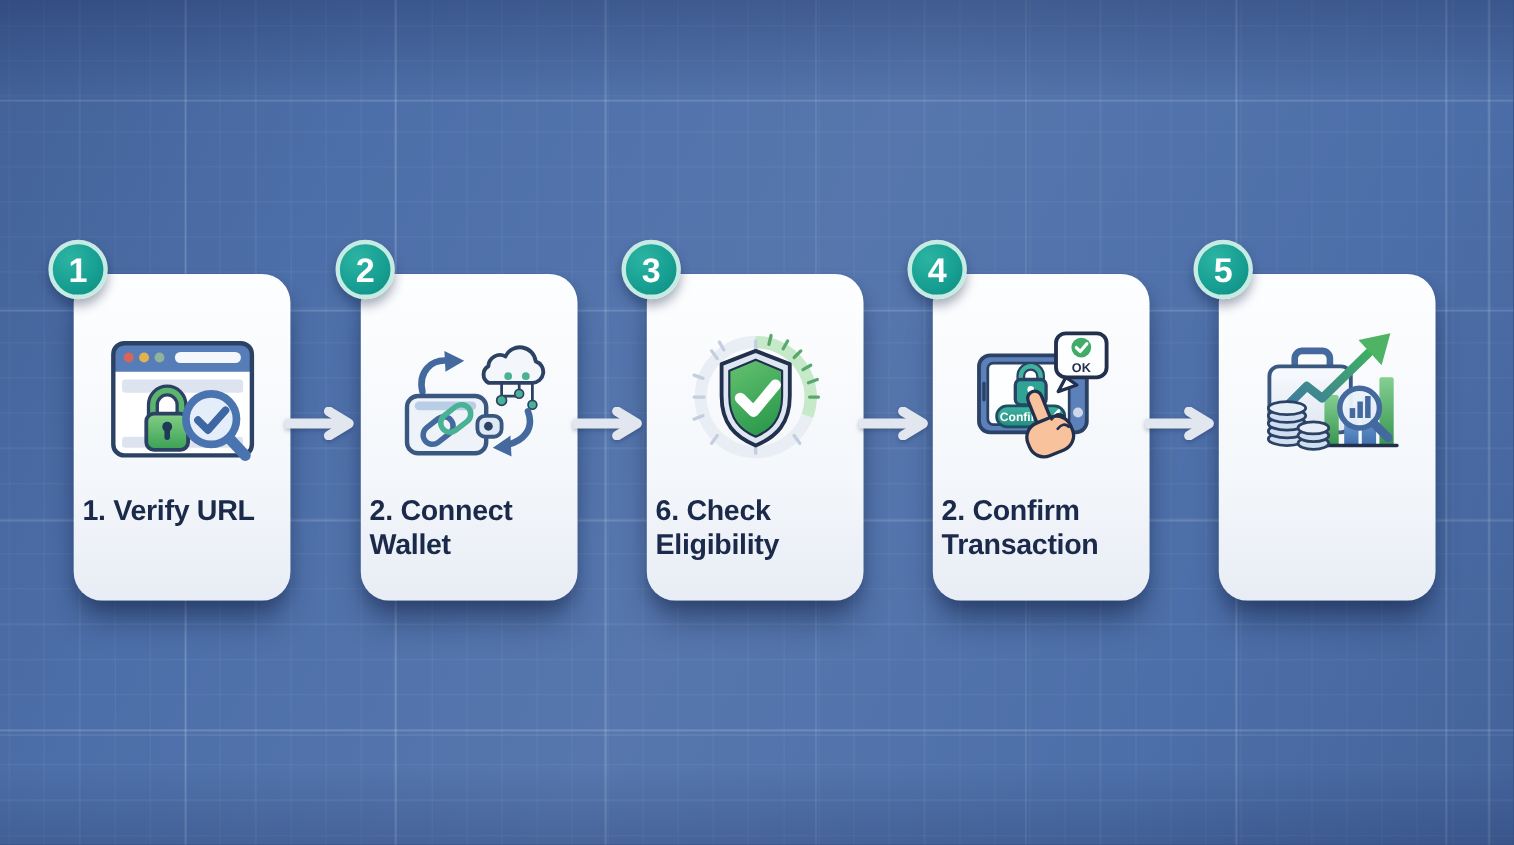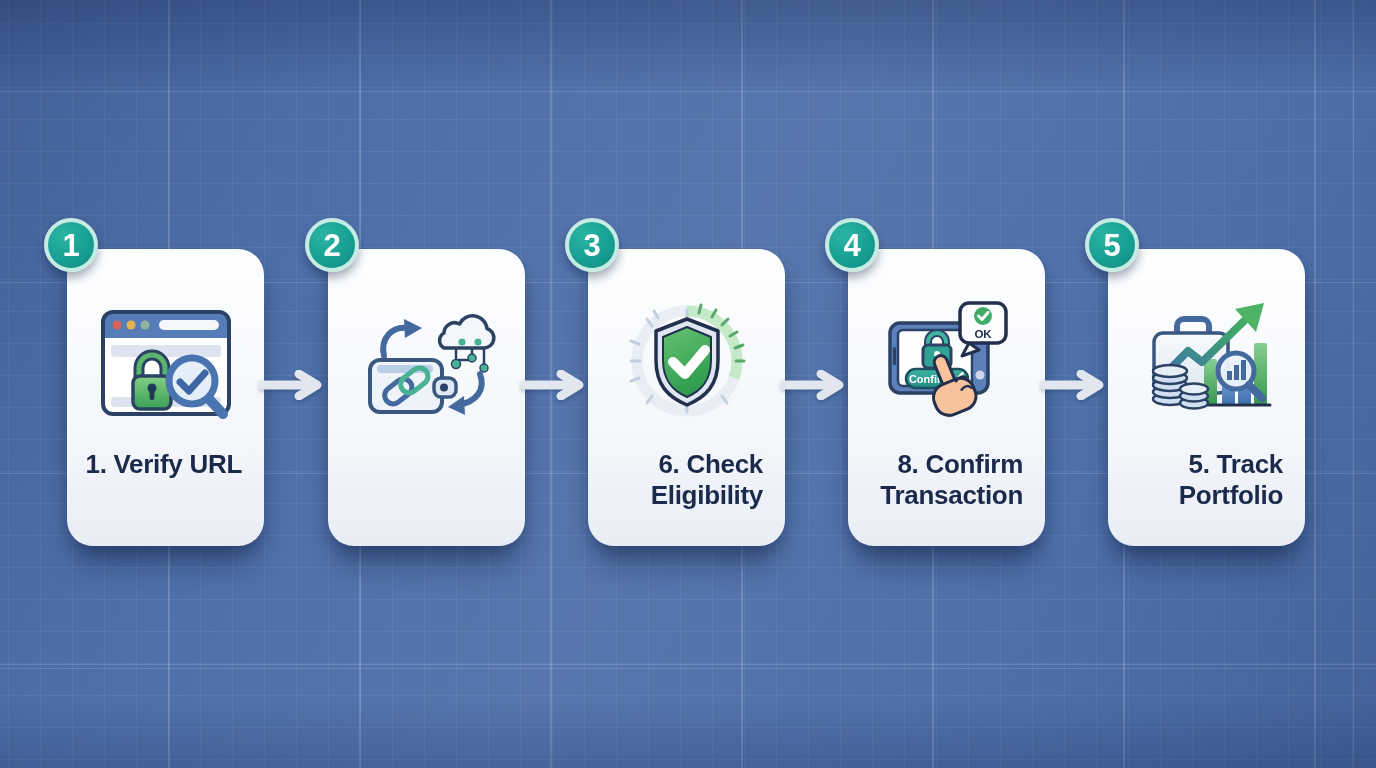--- a/index.html
+++ b/index.html
@@ -37,8 +37,8 @@
     display:flex;align-items:center;justify-content:center;
   }
   .label{
-    position:absolute;top:200px;left:8px;right:22px;
-    text-align:right;color:#1b2a4b;font-size:26px;font-weight:700;
+    position:absolute;top:200px;left:8px;right:0;
+    text-align:left;color:#1b2a4b;font-size:26px;font-weight:700;
     line-height:31px;letter-spacing:-0.3px;
   }
   .connector{position:absolute;top:370px;width:70px;height:30px;

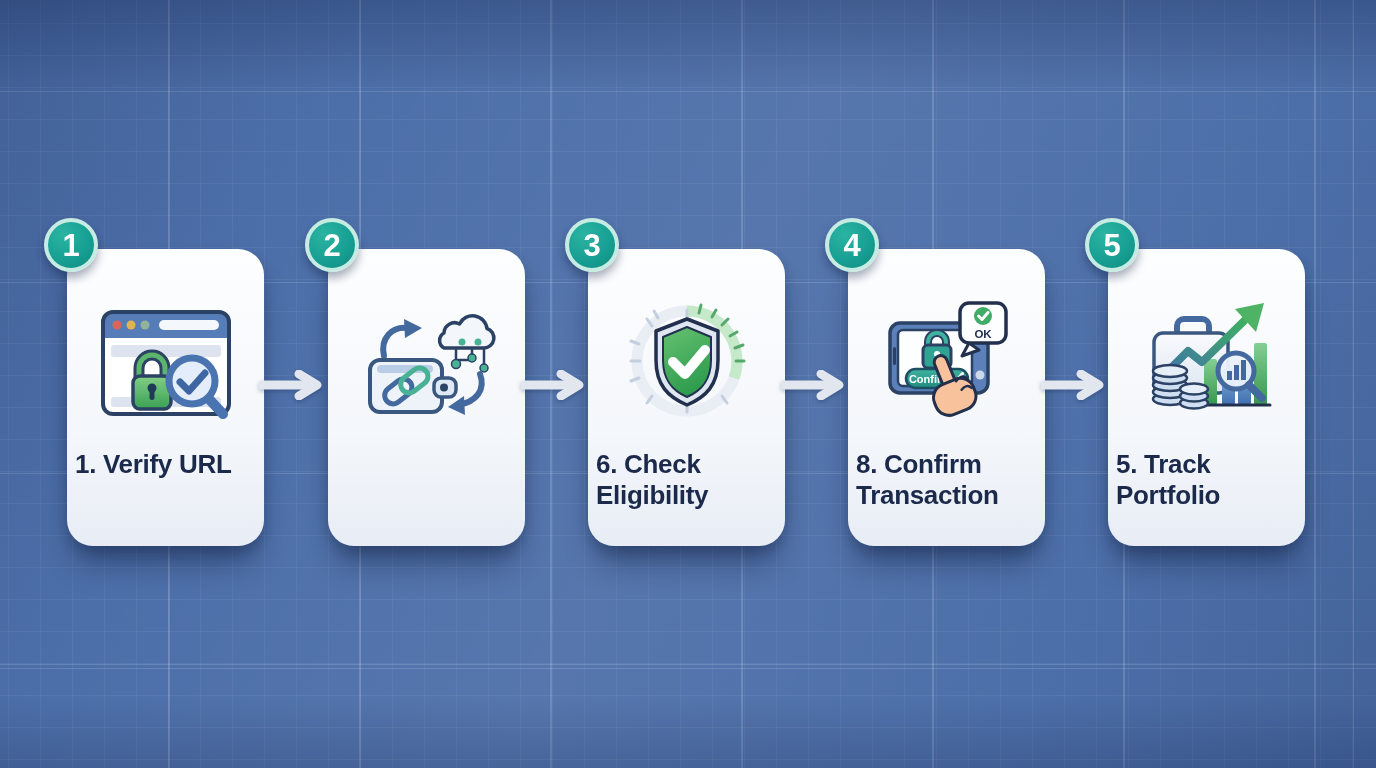--- a/index.html
+++ b/index.html
@@ -109,6 +109,7 @@
         <rect x="47" y="74" width="30" height="17" rx="8.5" fill="none" stroke="#49b295" stroke-width="5" transform="rotate(-38 62 82)"></rect>
       </svg>
     </div>
+    <div class="label">2. Connect Wallet</div>
   </div>
 
   <div class="card c3">

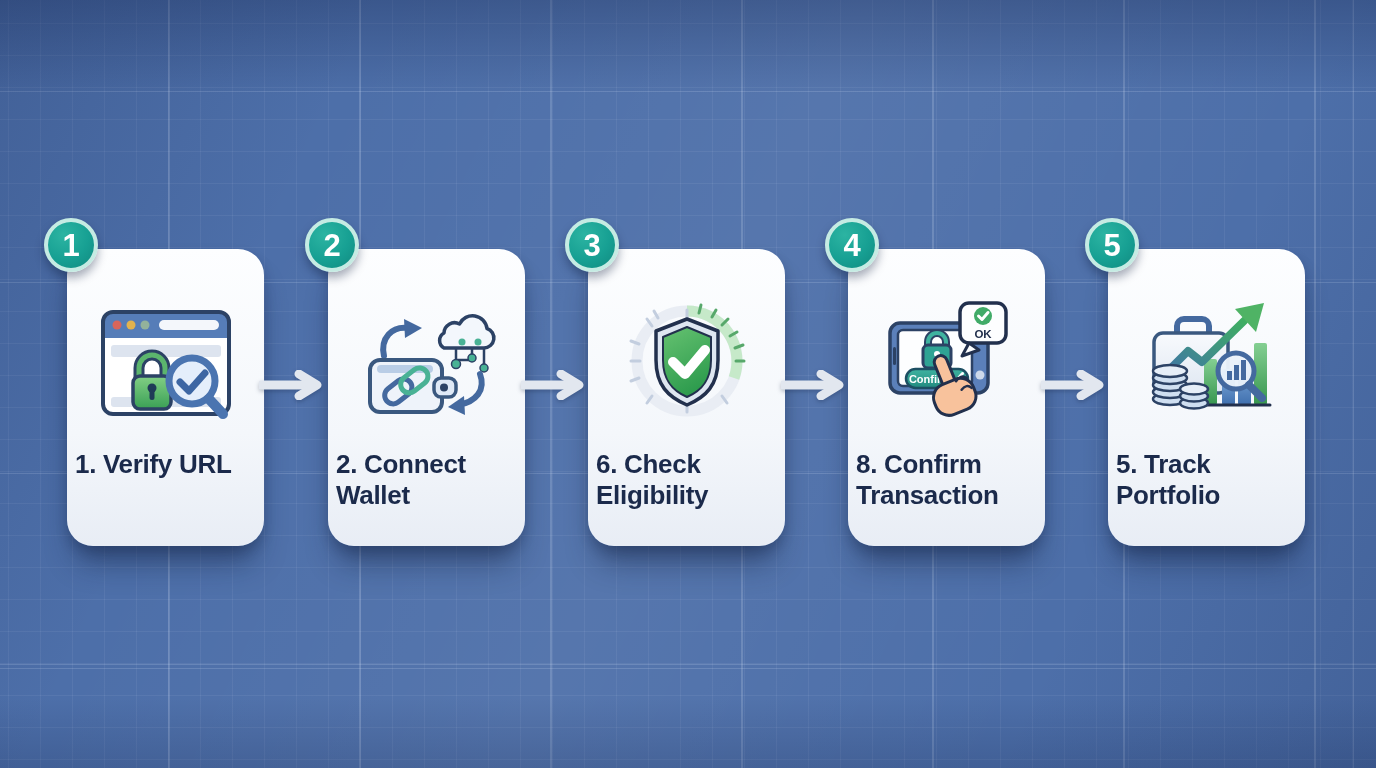--- a/index.html
+++ b/index.html
@@ -172,7 +172,7 @@
         </g>
       </svg>
     </div>
-    <div class="label">8. Confirm Transaction</div>
+    <div class="label">2. Confirm Transaction</div>
   </div>
 
   <div class="card c5">

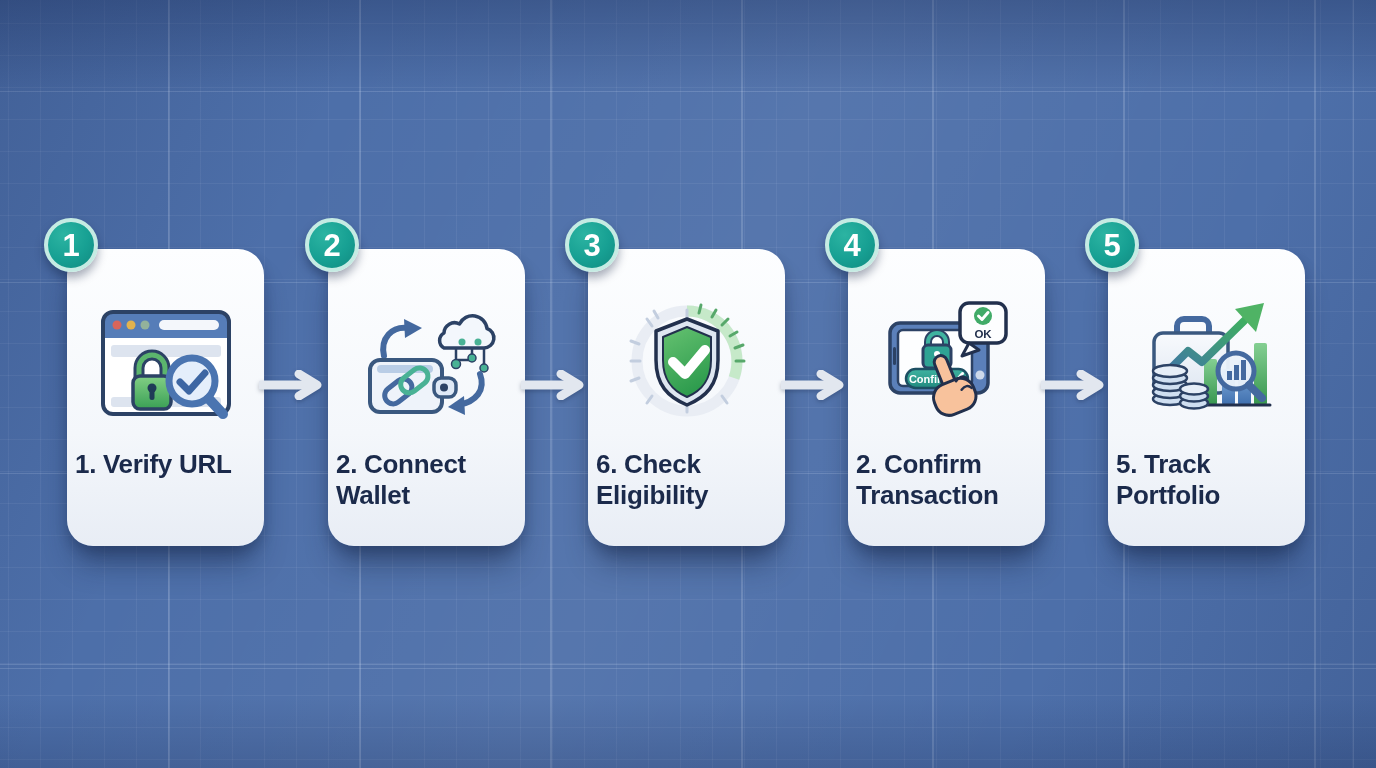--- a/index.html
+++ b/index.html
@@ -227,7 +227,6 @@
         </g>
       </svg>
     </div>
-    <div class="label">5. Track Portfolio</div>
   </div>
 
   <div class="connector" style="left:259px">

